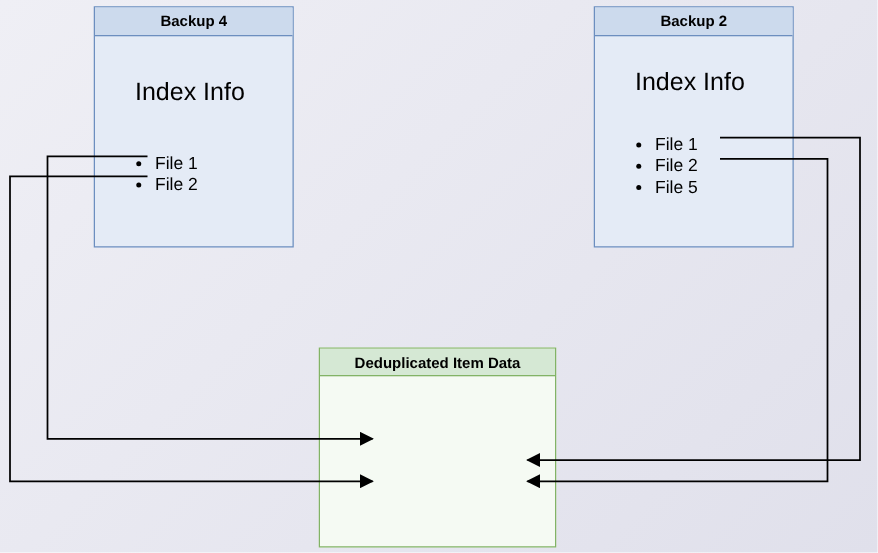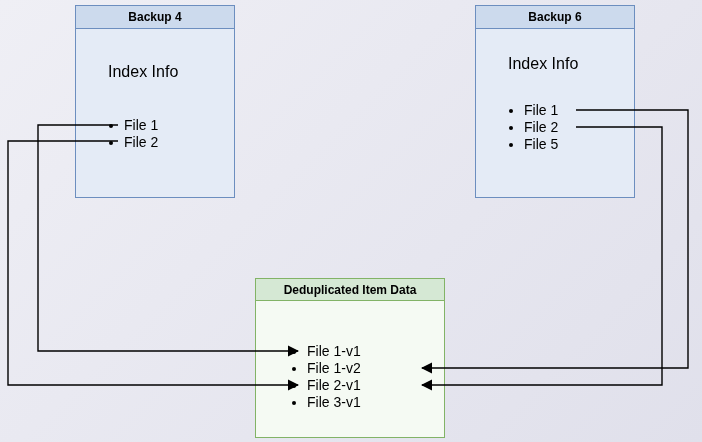--- a/index.html
+++ b/index.html
@@ -76,7 +76,7 @@
   </div>
 
   <div class="box backup" id="backup2">
-    <div class="box-header">Backup 6</div>
+    <div class="box-header">Backup 2</div>
     <div class="box-body">
       <div class="subtitle">Index Info</div>
       <ul class="file-list">

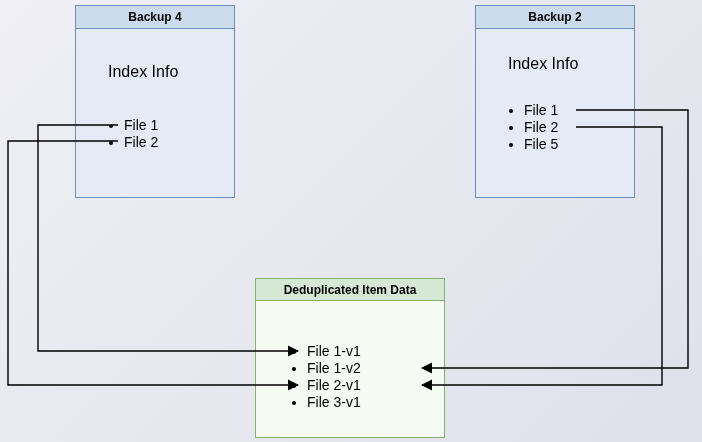--- a/index.html
+++ b/index.html
@@ -41,7 +41,7 @@
     border-bottom:1px solid var(--dedup-border);
   }
   .box-body{flex:1 1 auto;position:relative;}
-  .subtitle{font-size:16px;margin-left:32px;}
+  .subtitle{font-size:20px;margin-left:32px;}
   #backup1 .subtitle{margin-top:34px;}
   #backup2 .subtitle{margin-top:26px;}
   ul.file-list{

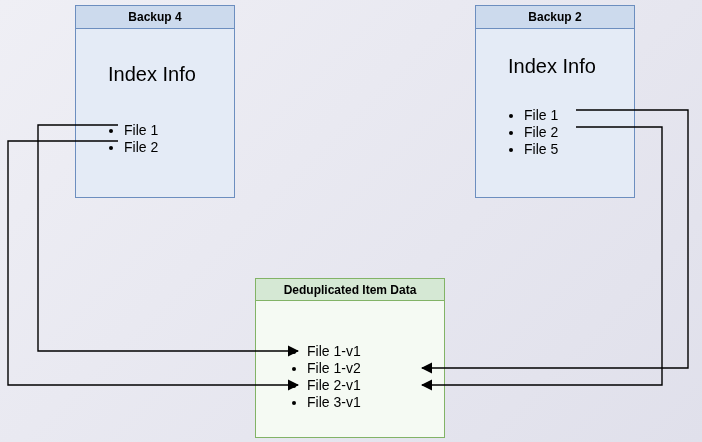--- a/index.html
+++ b/index.html
@@ -89,14 +89,6 @@
 
   <div class="box dedup">
     <div class="box-header">Deduplicated Item Data</div>
-    <div class="box-body">
-      <ul class="file-list">
-        <li>File 1-v1</li>
-        <li>File 1-v2</li>
-        <li>File 2-v1</li>
-        <li>File 3-v1</li>
-      </ul>
-    </div>
   </div>
 
   <svg class="arrows" viewBox="0 0 702 442" xmlns="http://www.w3.org/2000/svg">

